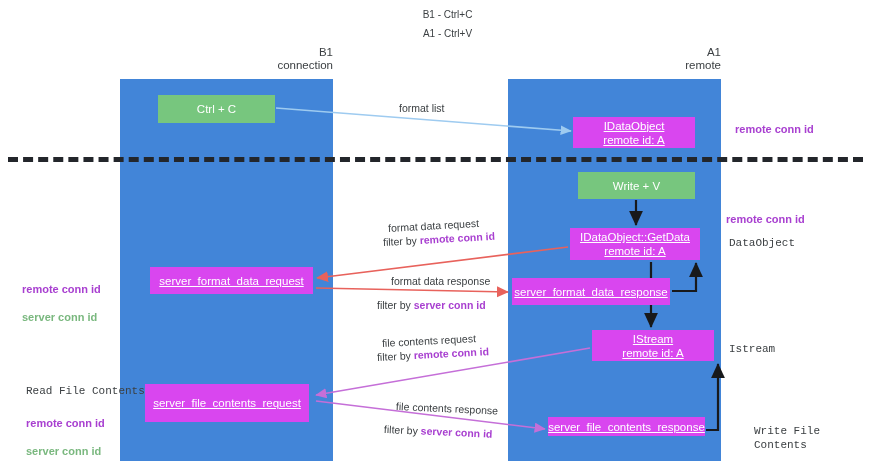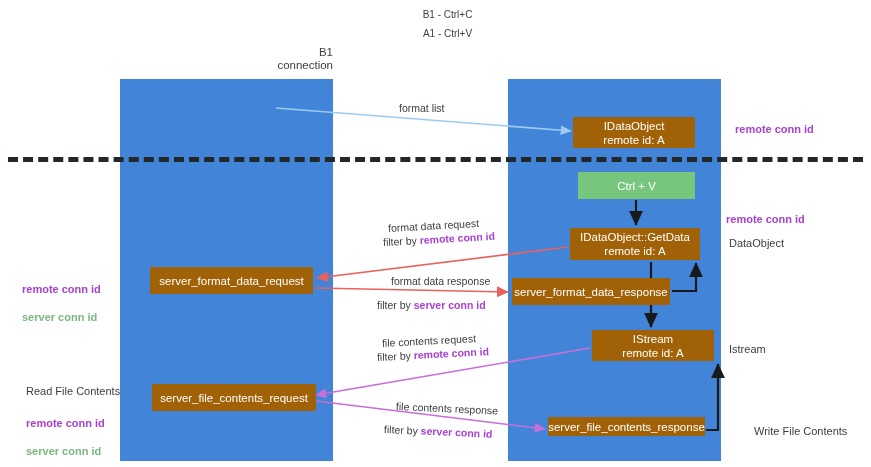--- a/index.html
+++ b/index.html
@@ -122,6 +122,8 @@
 
   <div class="col-head" id="head-b1">B1
 connection</div>
+  <div class="col-head" id="head-a1">A1
+remote</div>
 
   <svg id="wires" viewBox="0 0 871 467">
     <defs>

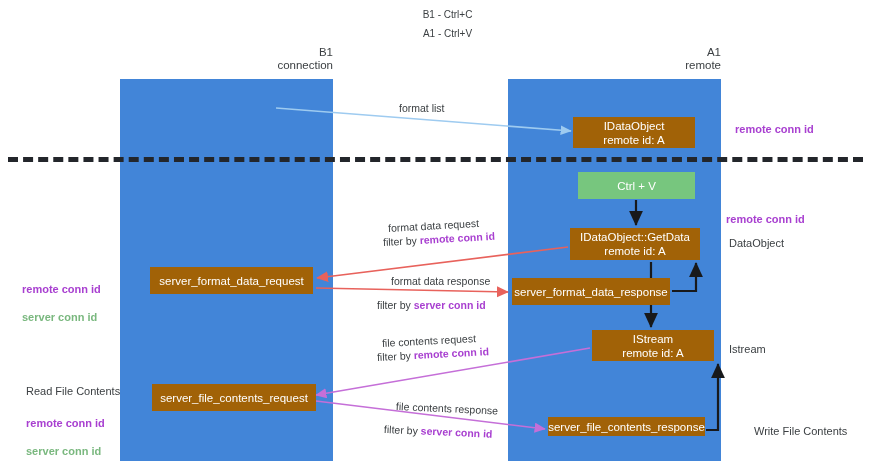--- a/index.html
+++ b/index.html
@@ -160,6 +160,7 @@
     <path d="M706,430 L718,430 L718,364" stroke="#18191b" stroke-width="2.2" fill="none" marker-end="url(#ah-black)"></path>
   </svg>
 
+  <div class="node green" id="n-ctrlc">Ctrl + C</div>
   <div class="node orange" id="n-idataobject">IDataObject
 remote id: A</div>
   <div class="node green" id="n-ctrlv">Ctrl + V</div>

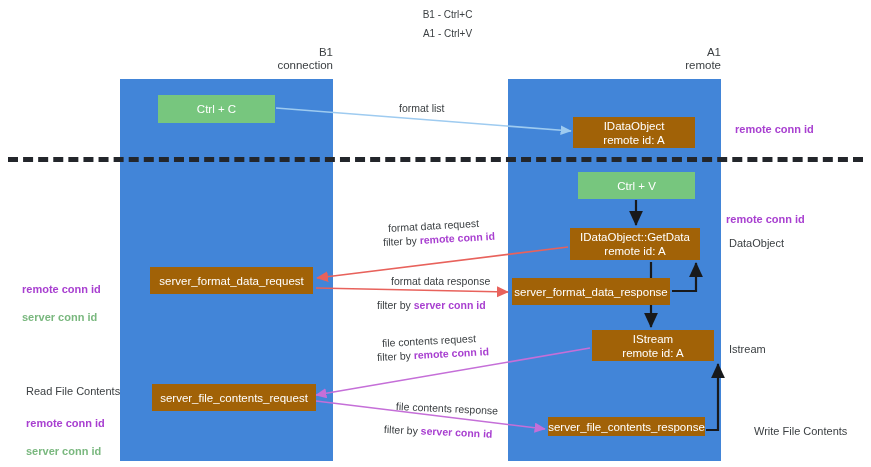--- a/index.html
+++ b/index.html
@@ -49,7 +49,7 @@
     box-sizing:border-box;
   }
   .node.green{background:#77c67e;}
-  .node.orange{background:#a16207;}
+  .node.orange{background:#d946ef;text-decoration:underline;}
 
   #n-ctrlc{left:158px;top:95px;width:117px;height:28px;}
   #n-idataobject{left:573px;top:117px;width:122px;height:31px;}

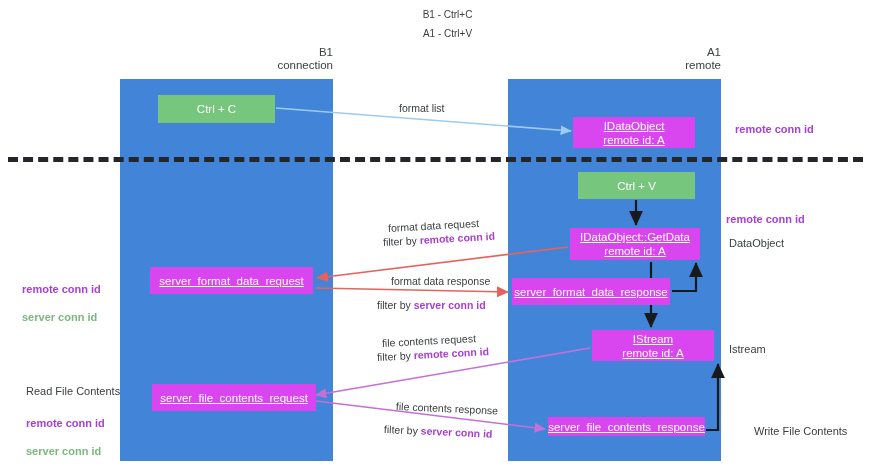--- a/index.html
+++ b/index.html
@@ -163,7 +163,7 @@
   <div class="node green" id="n-ctrlc">Ctrl + C</div>
   <div class="node orange" id="n-idataobject">IDataObject
 remote id: A</div>
-  <div class="node green" id="n-ctrlv">Ctrl + V</div>
+  <div class="node green" id="n-ctrlv">Write + V</div>
   <div class="node orange" id="n-getdata">IDataObject::GetData
 remote id: A</div>
   <div class="node orange" id="n-fmt-req">server_format_data_request</div>

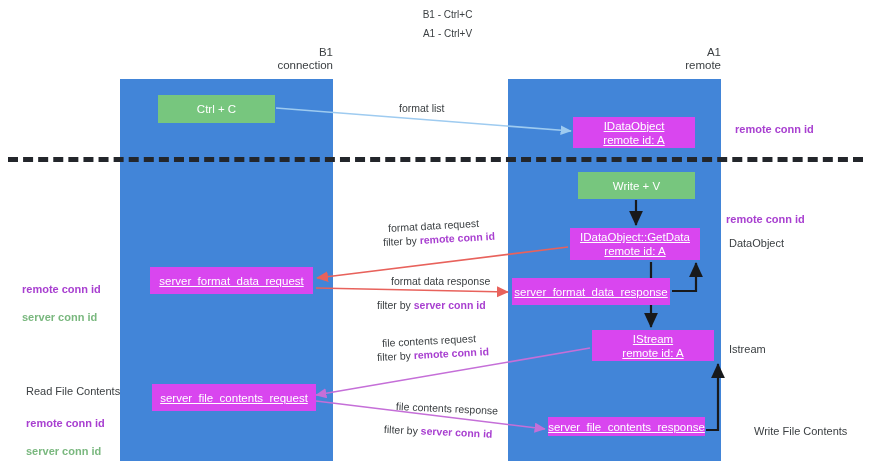--- a/index.html
+++ b/index.html
@@ -74,7 +74,7 @@
     line-height:14px;
     white-space:pre-line;
   }
-  .plain{color:#3c4043;}
+  .plain{color:#3c4043;font-family:Liberation Mono, monospace;}
   .lbl-purple{color:#a83fd0;font-weight:bold;}
   .lbl-green{color:#7ab87f;font-weight:bold;}
 

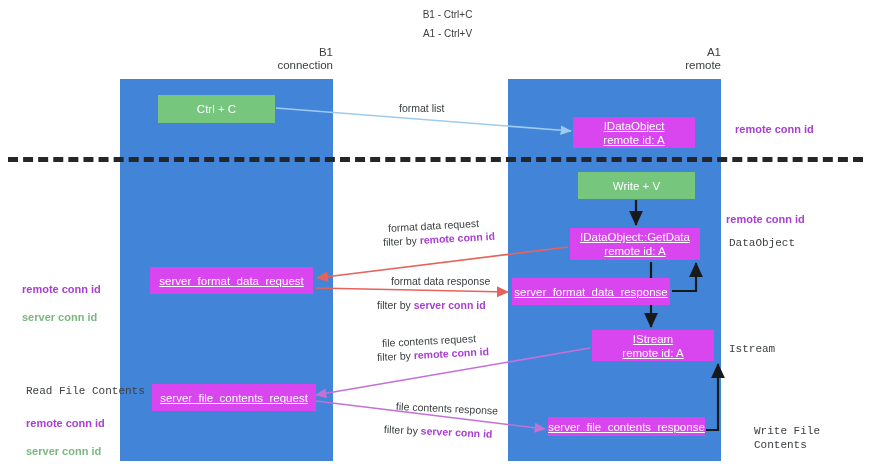--- a/index.html
+++ b/index.html
@@ -58,7 +58,7 @@
   #n-fmt-req{left:150px;top:267px;width:163px;height:27px;}
   #n-fmt-resp{left:512px;top:278px;width:158px;height:27px;}
   #n-istream{left:592px;top:330px;width:122px;height:31px;}
-  #n-file-req{left:152px;top:384px;width:164px;height:27px;}
+  #n-file-req{left:145px;top:384px;width:164px;height:38px;}
   #n-file-resp{left:548px;top:417px;width:157px;height:19px;}
 
   

